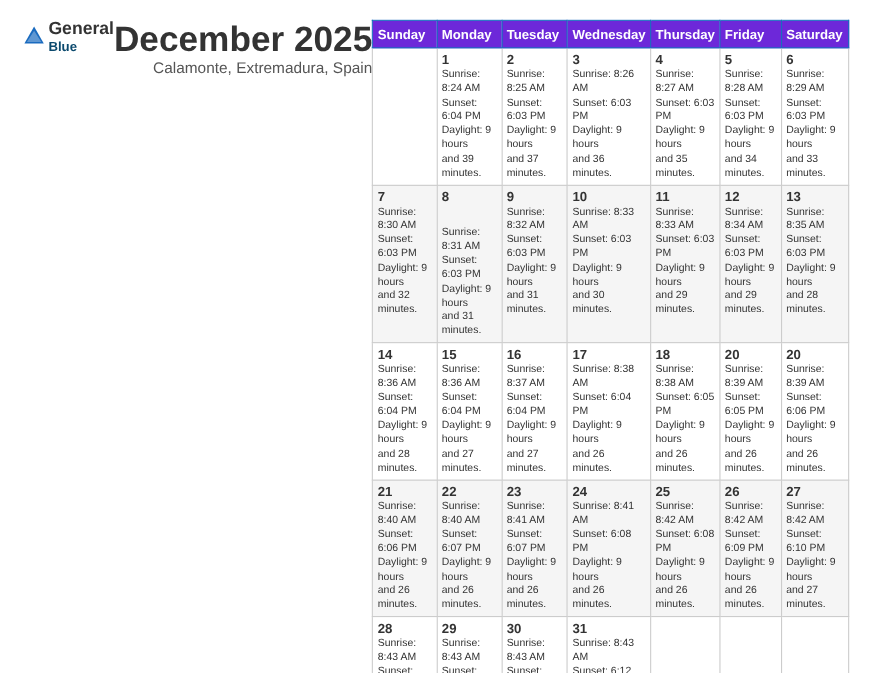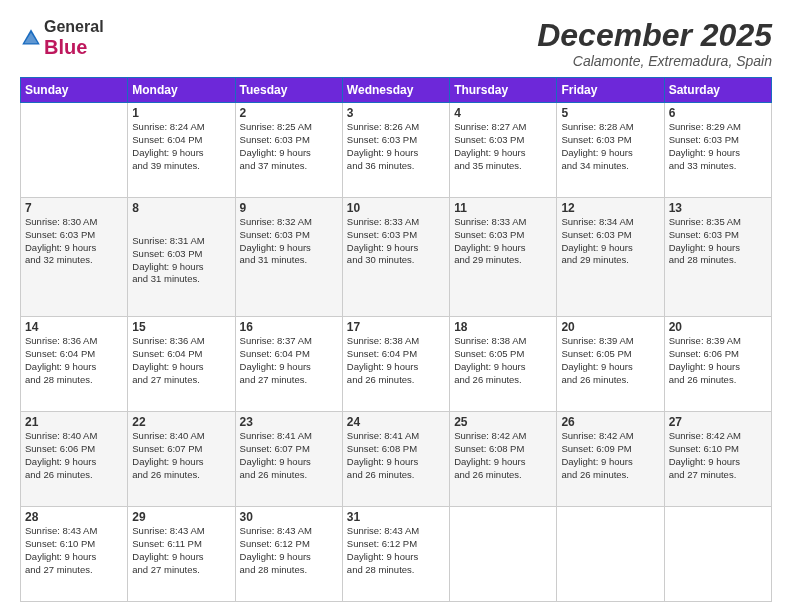--- a/index.html
+++ b/index.html
@@ -15,7 +15,6 @@
       height: 612px;
       padding: 18px 20px 10px 20px;
       display: flex;
-      flex-direction: column;
     }
     .header {
       display: flex;

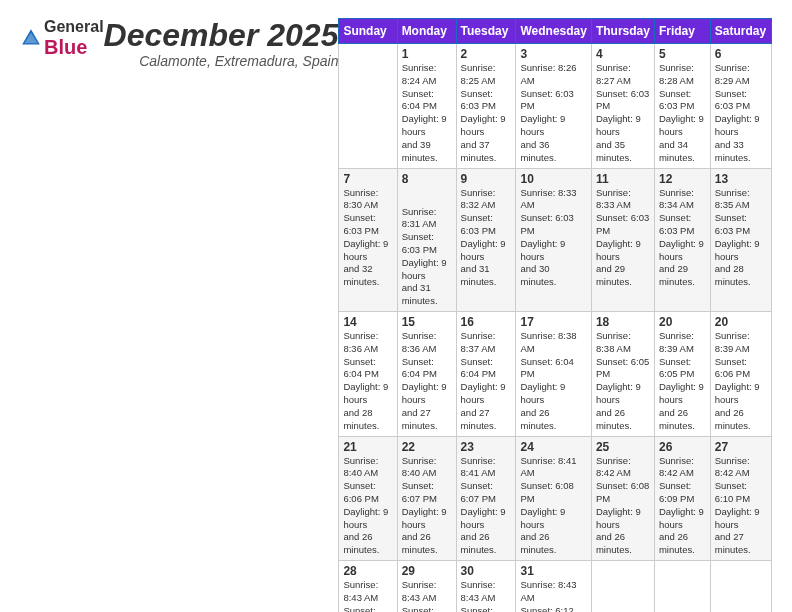--- a/index.html
+++ b/index.html
@@ -37,9 +37,9 @@
       color: #333;
     }
     .logo-blue {
-      font-size: 20px;
-      font-weight: bold;
-      color: #be185d;
+      font-size: 12px;
+      font-weight: bold;
+      color: #0c4a6e;
     }
     .logo-icon {
       width: 22px;

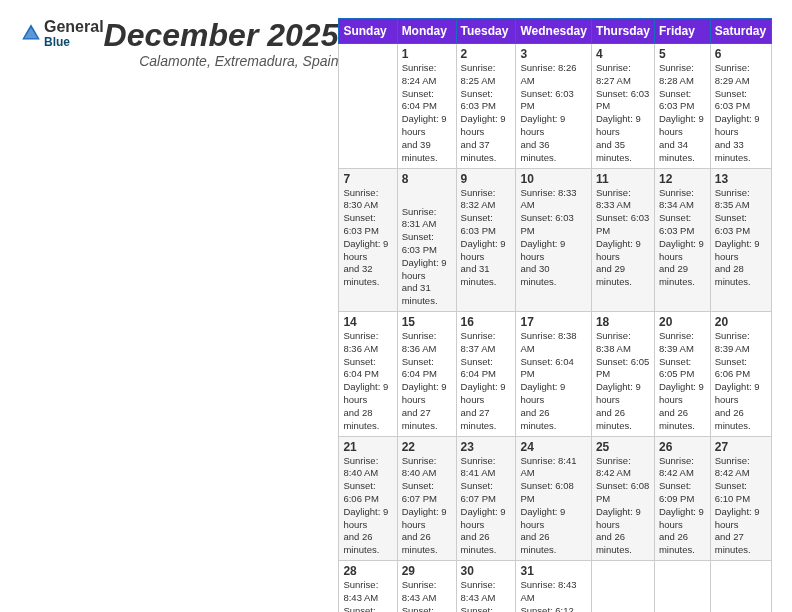--- a/index.html
+++ b/index.html
@@ -48,7 +48,6 @@
     }
     .title-block {
       text-align: right;
-      font-style: italic;
     }
     .month-title {
       font-size: 32px;

